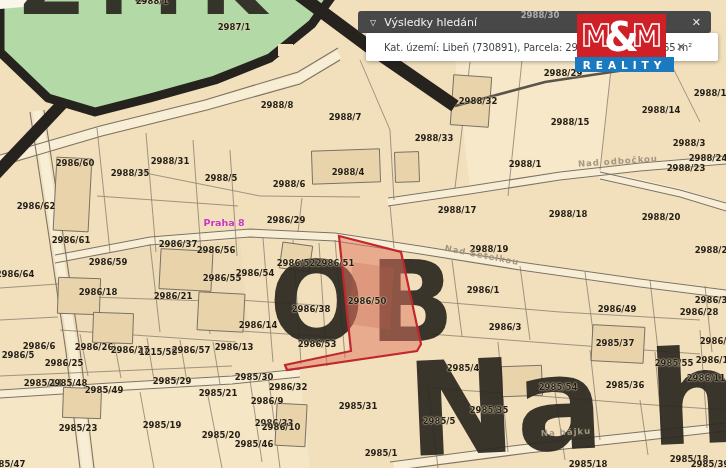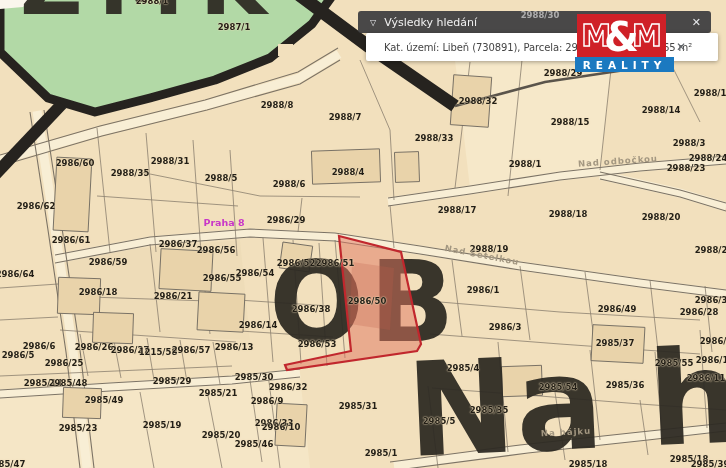--- a/index.html
+++ b/index.html
@@ -222,7 +222,7 @@
       <span class="plabel" style="left: 64px; top: 363px;">2986/25</span>
       <span class="plabel" style="left: 43px; top: 383px;">2985/14</span>
       <span class="plabel" style="left: 68px; top: 383px;">2985/48</span>
-      <span class="plabel" style="left: 98px; top: 400px; padding-left: 12px;">2985/49</span>
+      <span class="plabel" style="left: 98px; top: 390px; padding-left: 12px;">2985/49</span>
       <span class="plabel" style="left: 172px; top: 381px;">2985/29</span>
       <span class="plabel" style="left: 218px; top: 393px;">2985/21</span>
       <span class="plabel" style="left: 78px; top: 428px;">2985/23</span>

